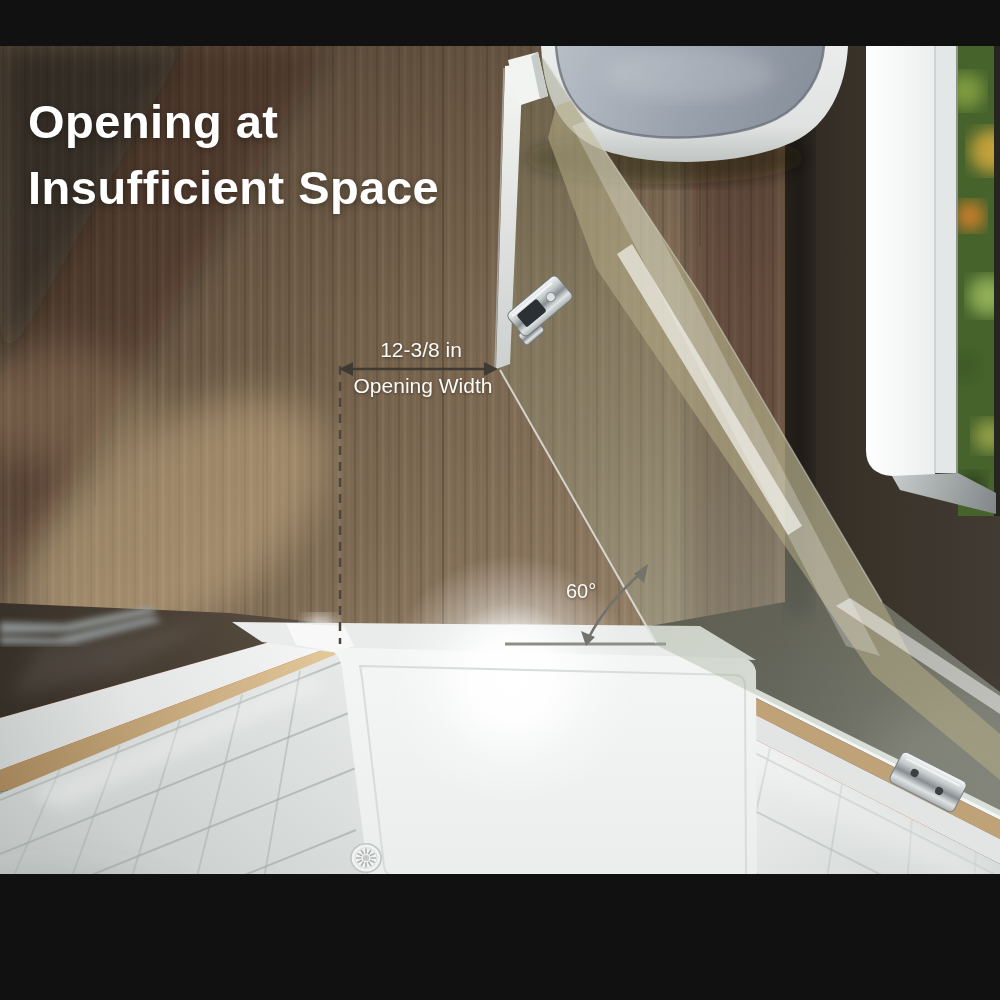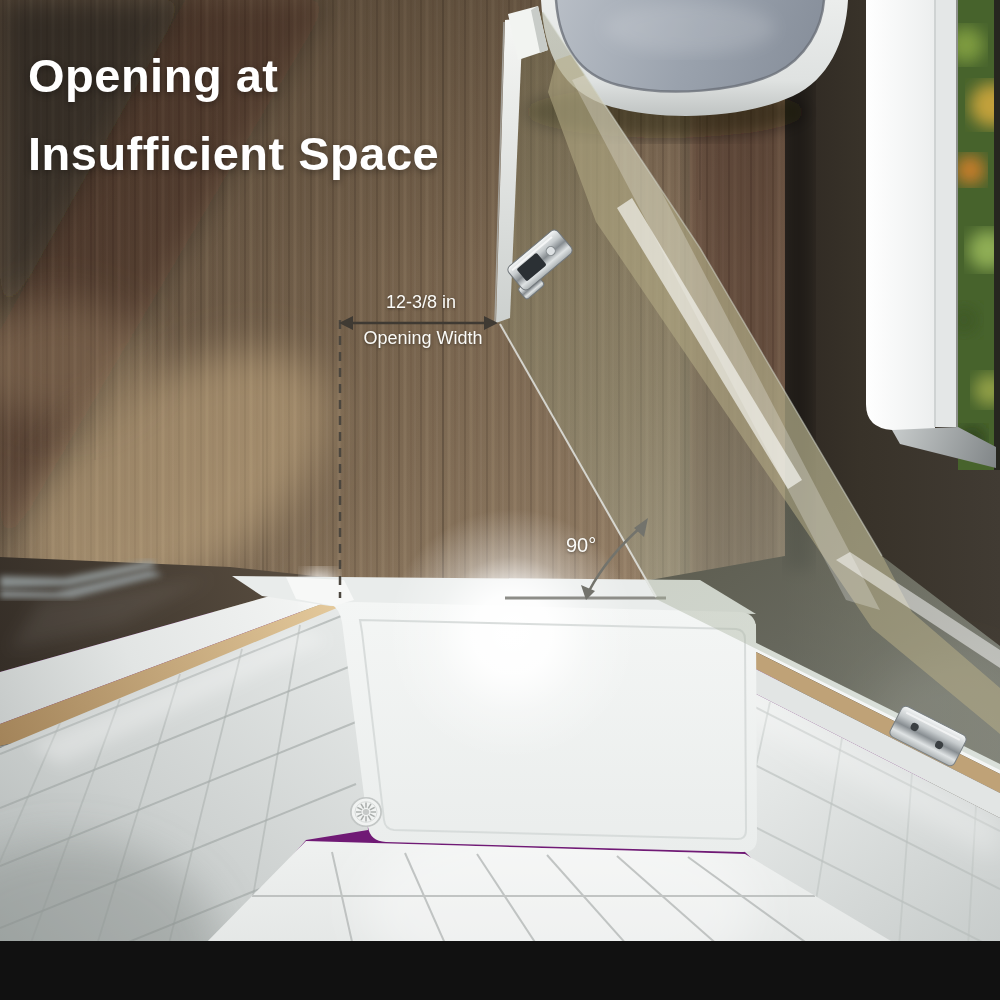--- a/index.html
+++ b/index.html
@@ -3,8 +3,8 @@
 <meta charset="utf-8">
 <style>
   html,body{margin:0;padding:0;background:#111;}
-  .scene{position:relative;width:1000px;height:941px;overflow:hidden;
-         font-family:"Liberation Sans",sans-serif;background:#701a75;}
+  .scene{position:relative;width:1000px;height:828px;overflow:hidden;
+         font-family:"Liberation Sans",sans-serif;background:#c2410c;margin-top:46px;}
   .scene svg{position:absolute;left:0;top:0;}
   .txt{position:absolute;color:#fff;white-space:nowrap;}
   .title-line{left:28px;font-weight:bold;font-size:47px;letter-spacing:.5px;

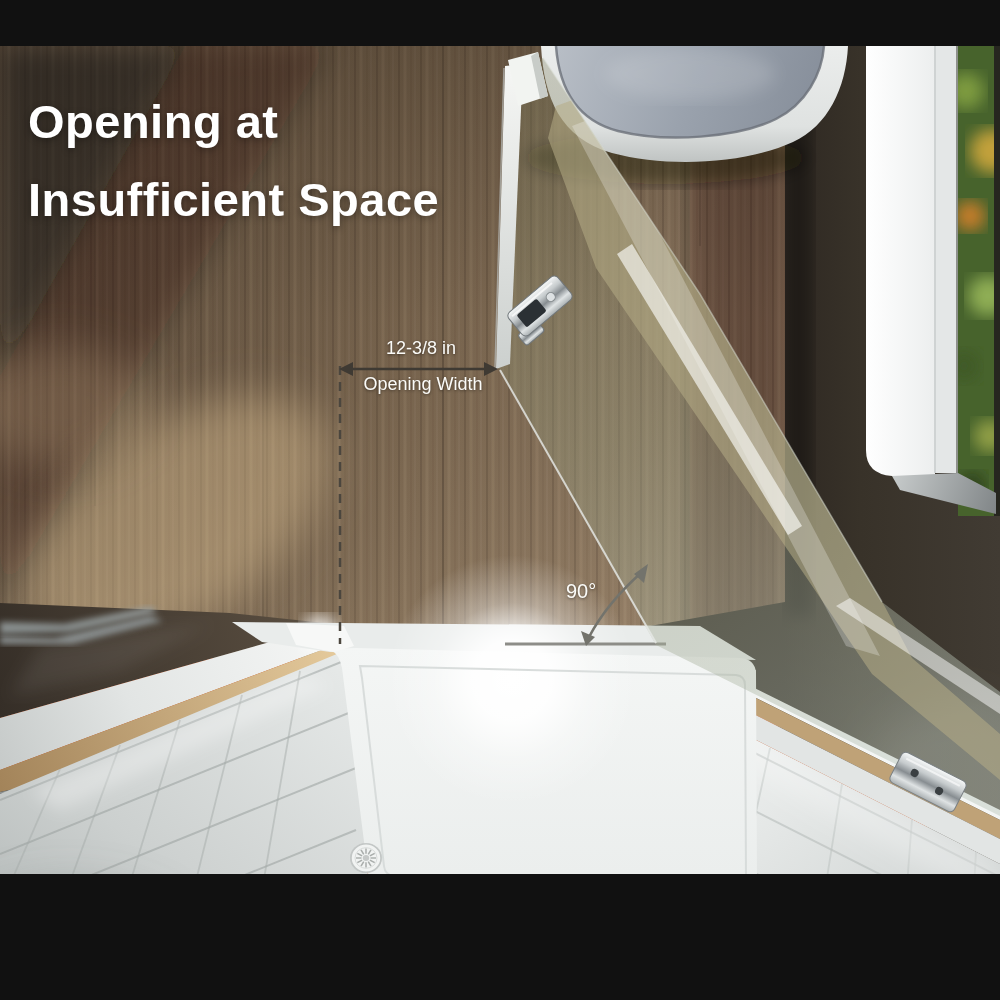--- a/index.html
+++ b/index.html
@@ -10,7 +10,7 @@
   .title-line{left:28px;font-weight:bold;font-size:47px;letter-spacing:.5px;
               text-shadow:0 2px 7px rgba(0,0,0,.35);}
   #title1{top:48px;}
-  #title2{top:126px;text-align:center;}
+  #title2{top:114px;text-align:center;}
   .anno{font-size:18px;color:#fbfbf8;text-shadow:0 1px 3px rgba(0,0,0,.45);}
   #dimv{left:421px;top:292px;transform:translateX(-50%);}
   #diml{left:423px;top:328px;transform:translateX(-50%);}

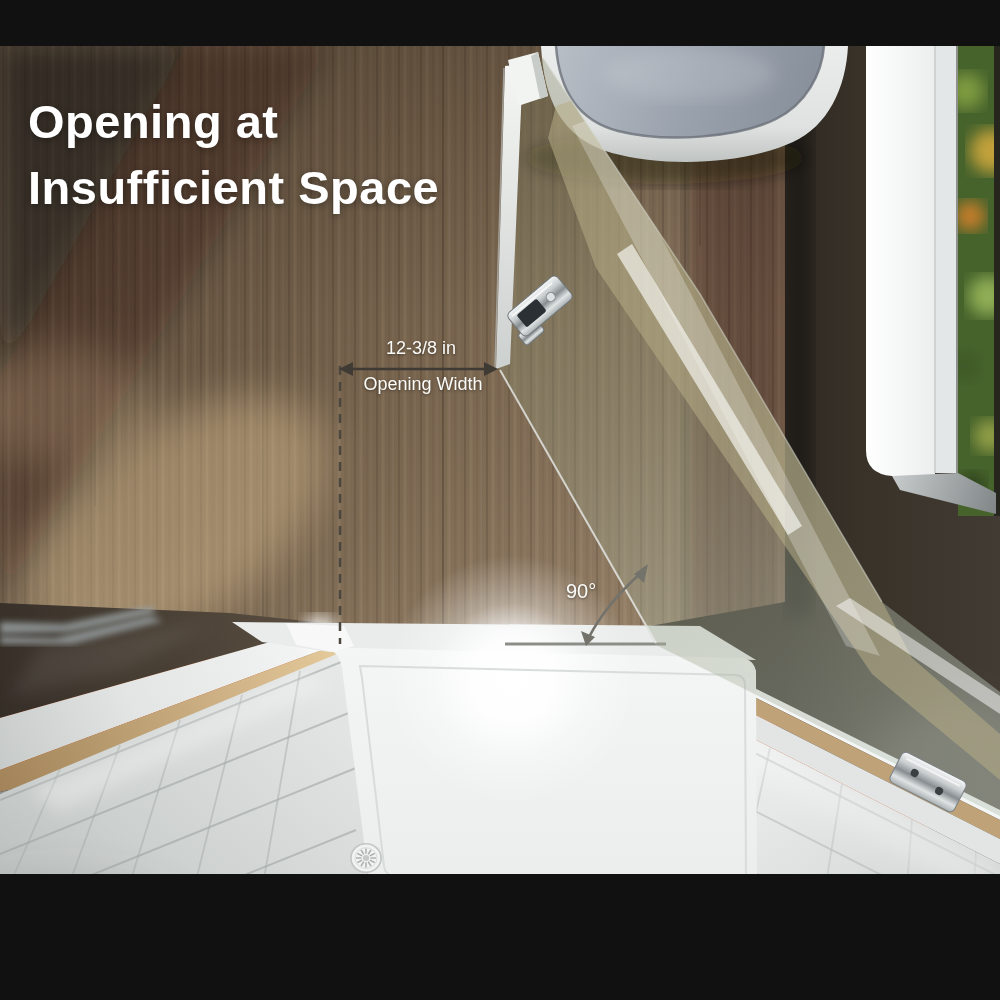--- a/index.html
+++ b/index.html
@@ -11,7 +11,7 @@
               text-shadow:0 2px 7px rgba(0,0,0,.35);}
   #title1{top:48px;}
   #title2{top:114px;text-align:center;}
-  .anno{font-size:18px;color:#fbfbf8;text-shadow:0 1px 3px rgba(0,0,0,.45);}
+  .anno{font-size:21px;color:#fbfbf8;text-shadow:0 1px 3px rgba(0,0,0,.45);}
   #dimv{left:421px;top:292px;transform:translateX(-50%);}
   #diml{left:423px;top:328px;transform:translateX(-50%);}
   #angv{left:566px;top:534px;font-size:20px;}

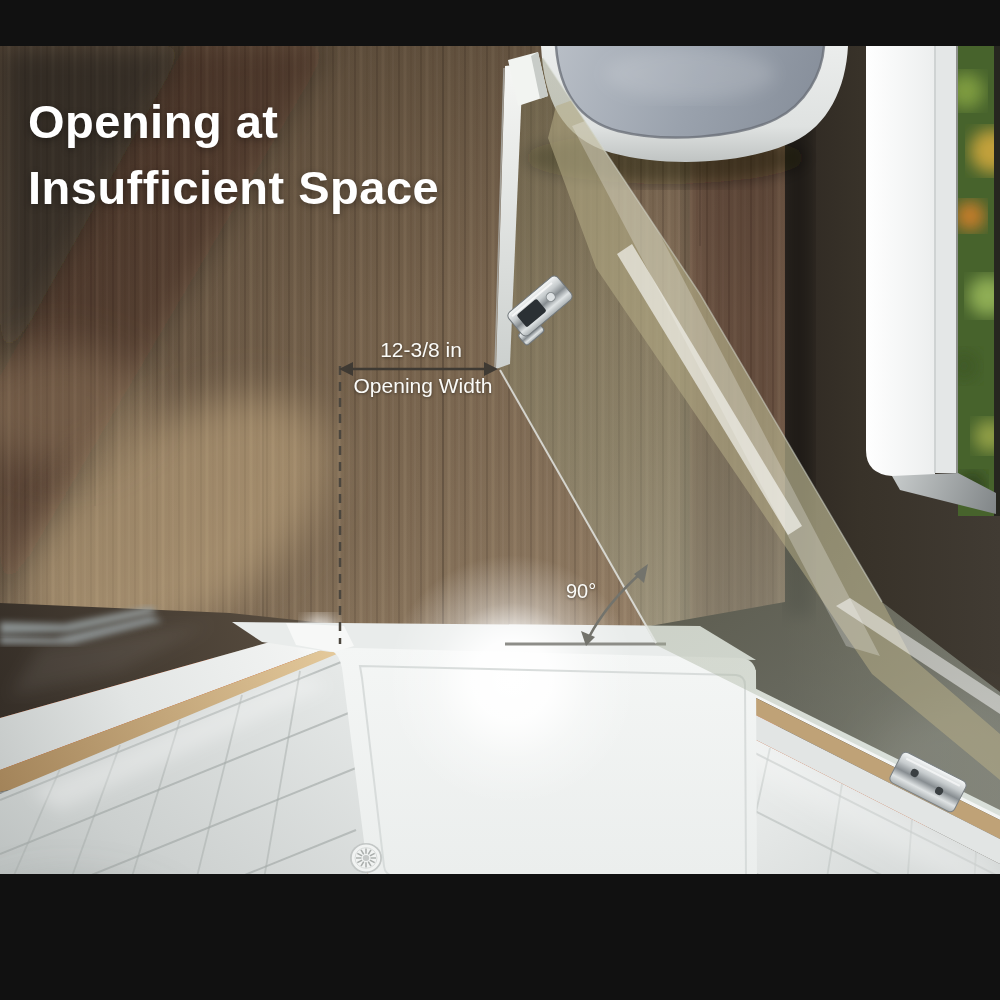--- a/index.html
+++ b/index.html
@@ -360,7 +360,7 @@
 <div class="txt title-line" id="title2">Insufficient Space</div>
 <div class="txt anno" id="dimv">12-3/8 in</div>
 <div class="txt anno" id="diml">Opening Width</div>
-<div class="txt anno" id="angv">90°</div>
+<div class="txt anno" id="angv">60°</div>
 </div>
 
 </body></html>

